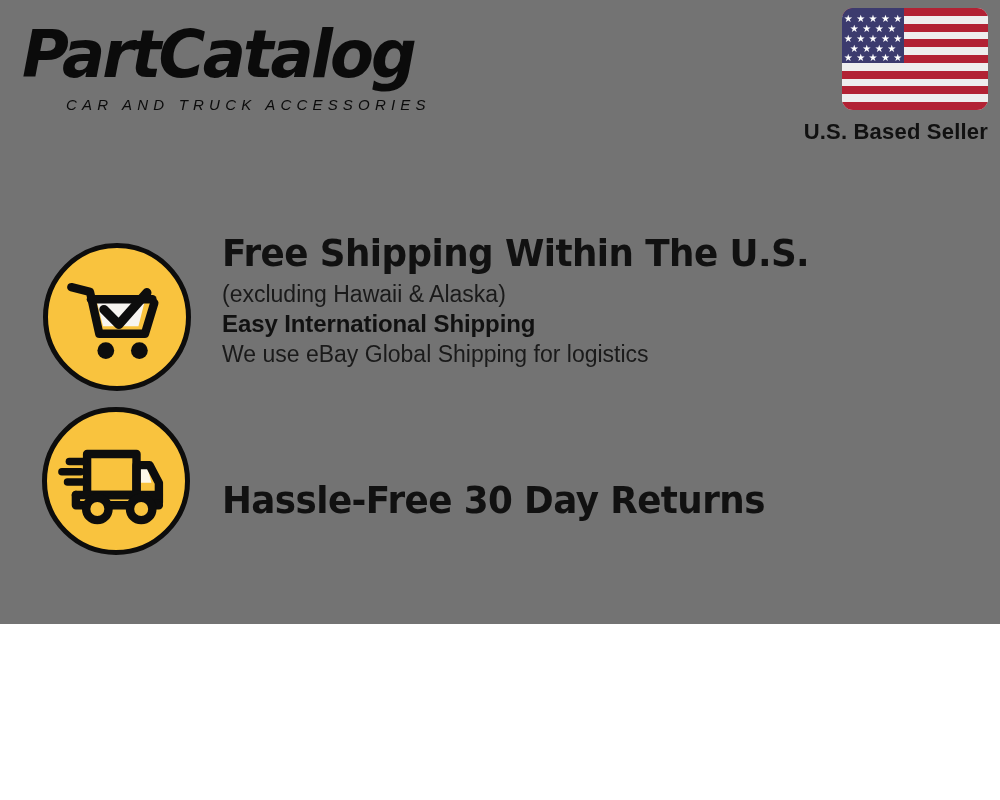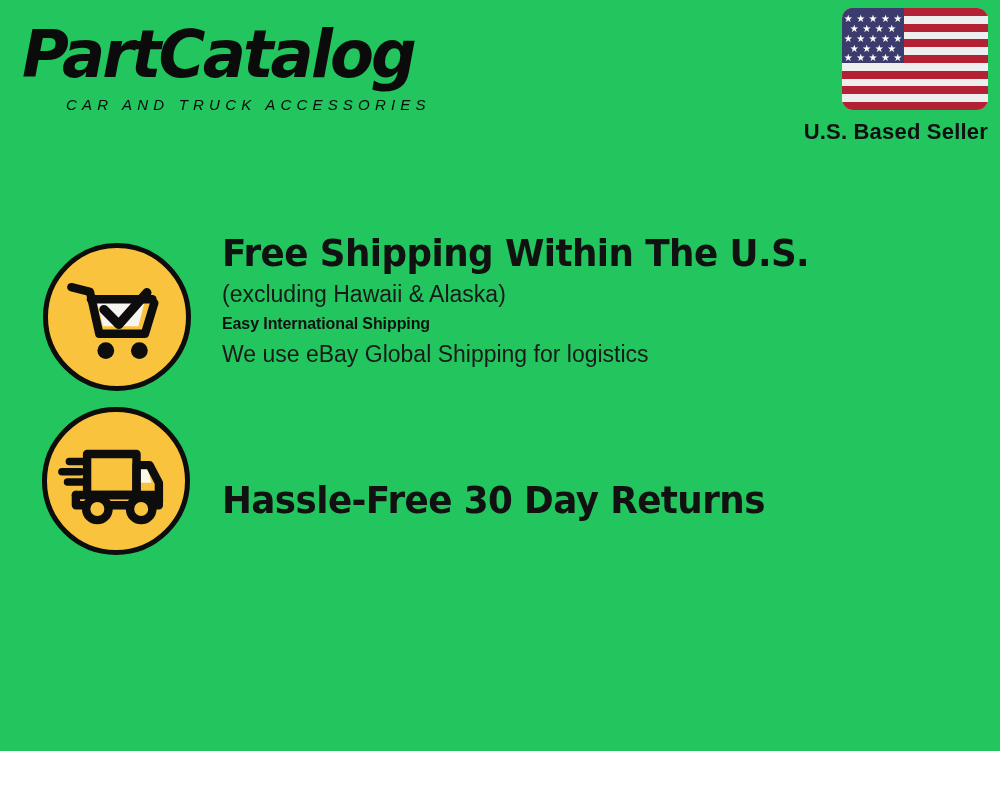--- a/index.html
+++ b/index.html
@@ -20,8 +20,8 @@
   .banner {
     position: relative;
     width: 1000px;
-    height: 751px;
-    background: #22c55e;
+    height: 624px;
+    background: #737373;
   }
 
   

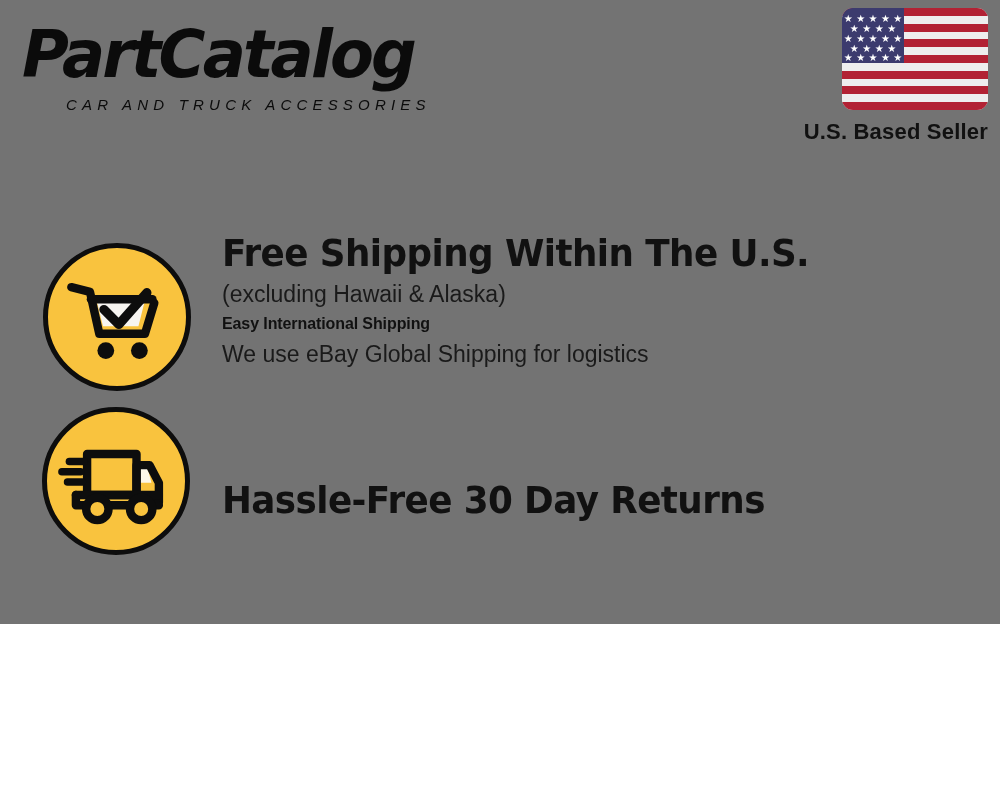--- a/index.html
+++ b/index.html
@@ -202,7 +202,7 @@
 
   .feature-sub-strong {
     font-family: "Liberation Sans", sans-serif;
-    font-size: 16px;
+    font-size: 24px;
     line-height: 30px;
     font-weight: bold;
     color: #111111;

